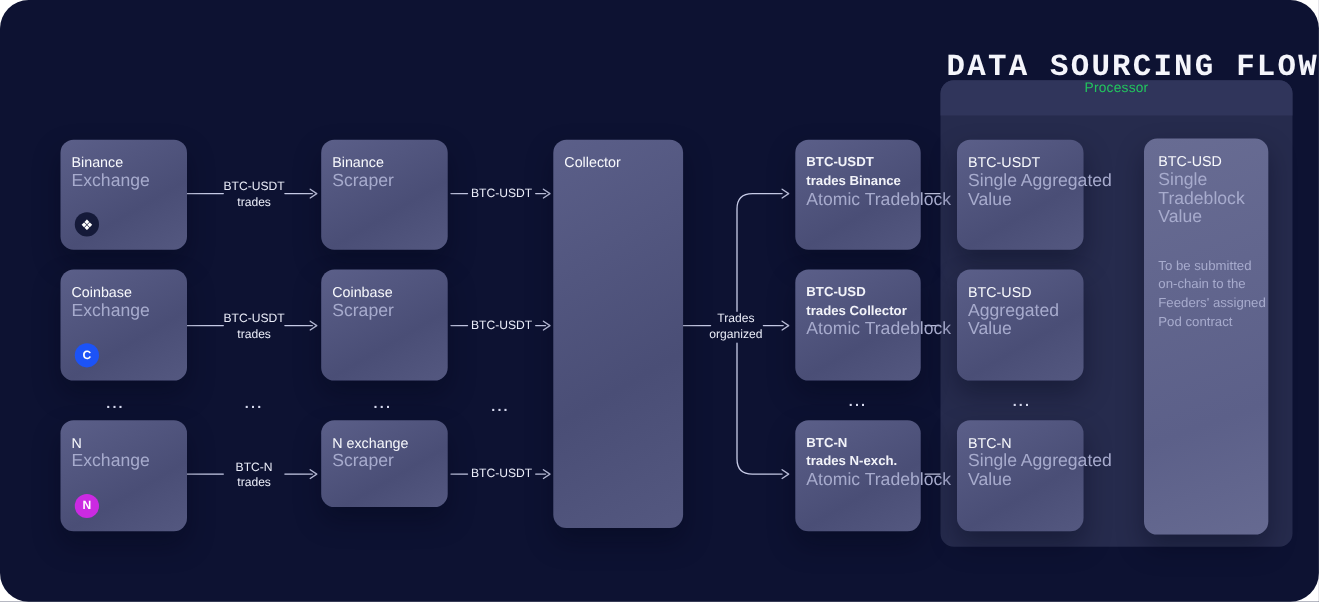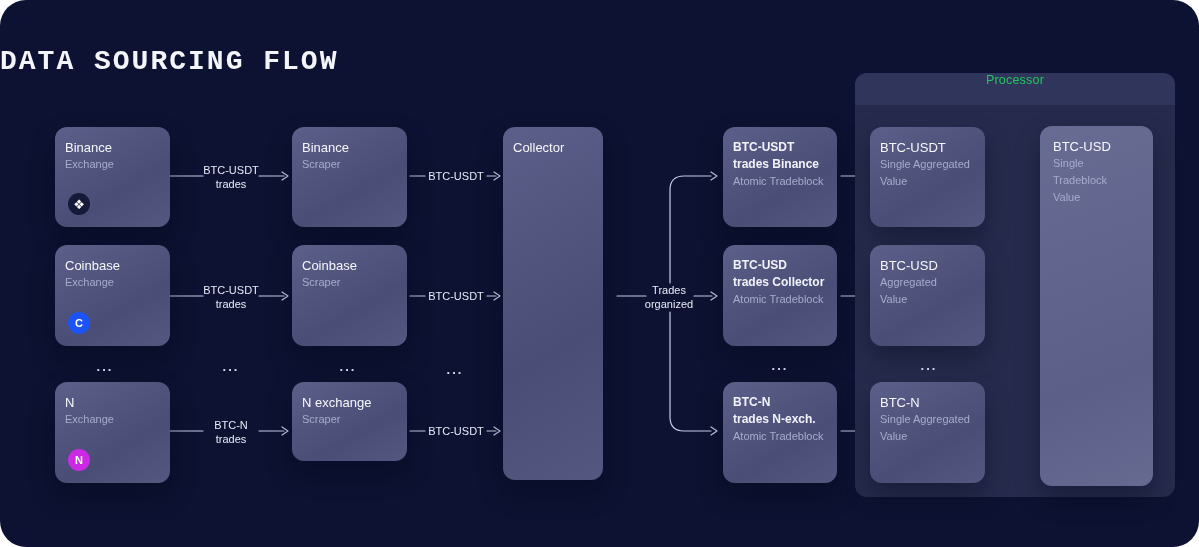--- a/index.html
+++ b/index.html
@@ -13,7 +13,7 @@
     background:#0d1232;border-radius:26px;overflow:hidden;
   }
   .title{
-    position:absolute;top:46px;left:0;width:1199px;text-align:left;
+    position:absolute;top:46px;left:0;width:1199px;text-align:right;
     font-family:"Liberation Mono","DejaVu Sans Mono",monospace;
     font-size:28px;font-weight:700;letter-spacing:2px;color:#f4f5fb;
     white-space:pre;

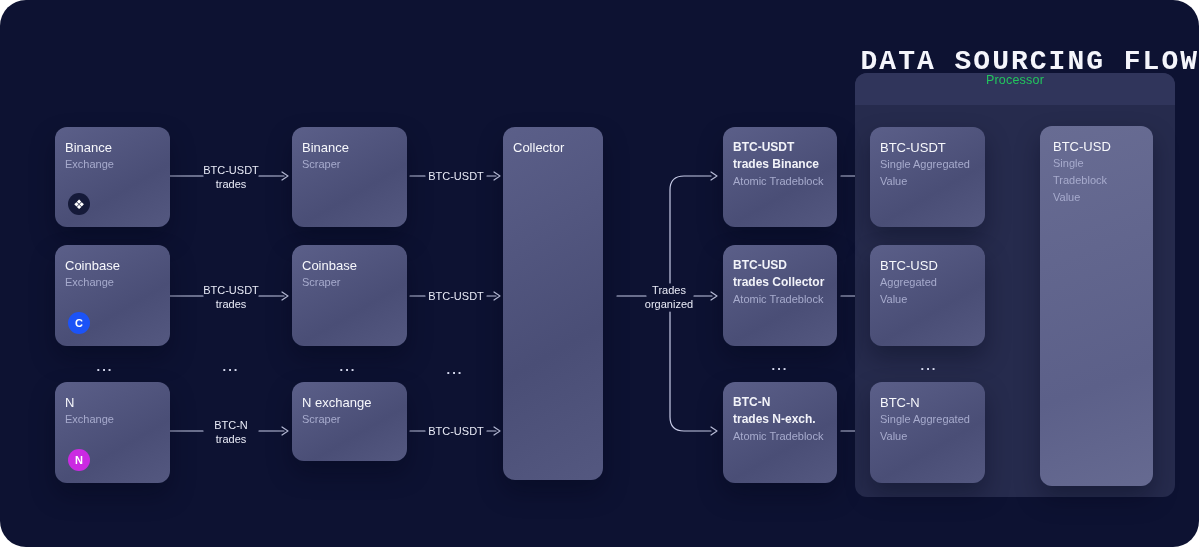--- a/index.html
+++ b/index.html
@@ -156,7 +156,7 @@
   <div class="flow-label" style="left:456px;top:296px;">BTC-USDT</div>
   <div class="flow-label" style="left:456px;top:431px;">BTC-USDT</div>
 
-  <div class="card" style="left:503px;top:127px;width:100px;height:353px;">
+  <div class="card" style="left:503px;top:127px;width:118px;height:353px;">
     <div class="t">Collector</div>
   </div>
 

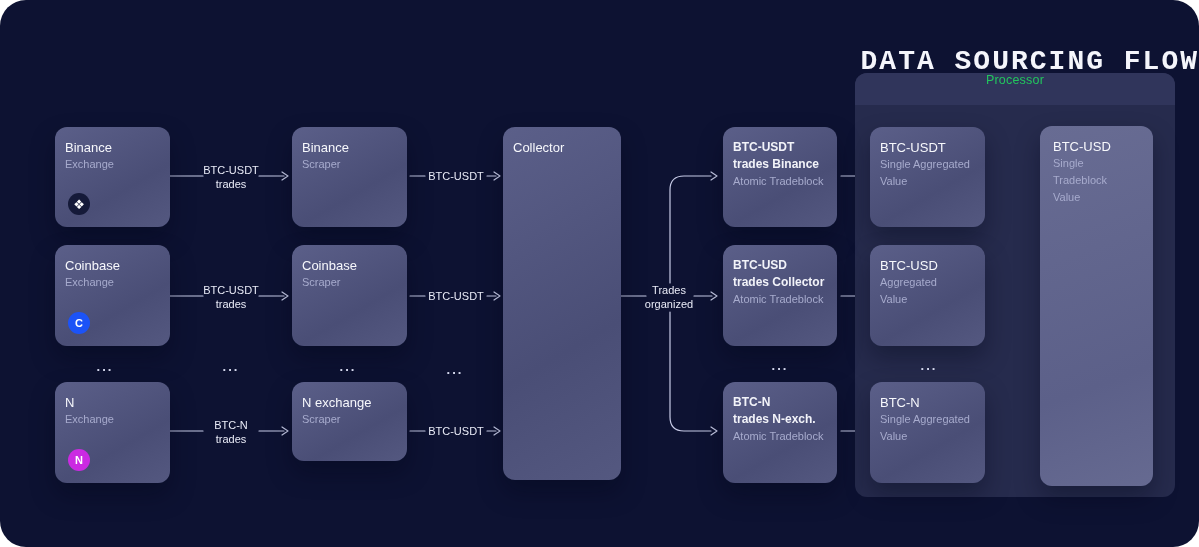--- a/index.html
+++ b/index.html
@@ -39,7 +39,7 @@
     background:linear-gradient(160deg,#686c93 0%,#5c6089 70%,#666a91 100%);
   }
   .card .t{font-size:13px;line-height:17px;font-weight:400;color:#f7f8fc;}
-  .card .s{font-size:11px;line-height:17px;color:#a7abcd;white-space:pre;}
+  .card .s{font-size:16px;line-height:17px;color:#a7abcd;white-space:pre;}
   .card .b{font-size:12px;line-height:17px;font-weight:700;color:#f2f3f9;white-space:pre;}
   .card .note{font-size:12px;line-height:17px;color:#a7abcd;white-space:pre;margin-top:27px;}
   .exch-icon{

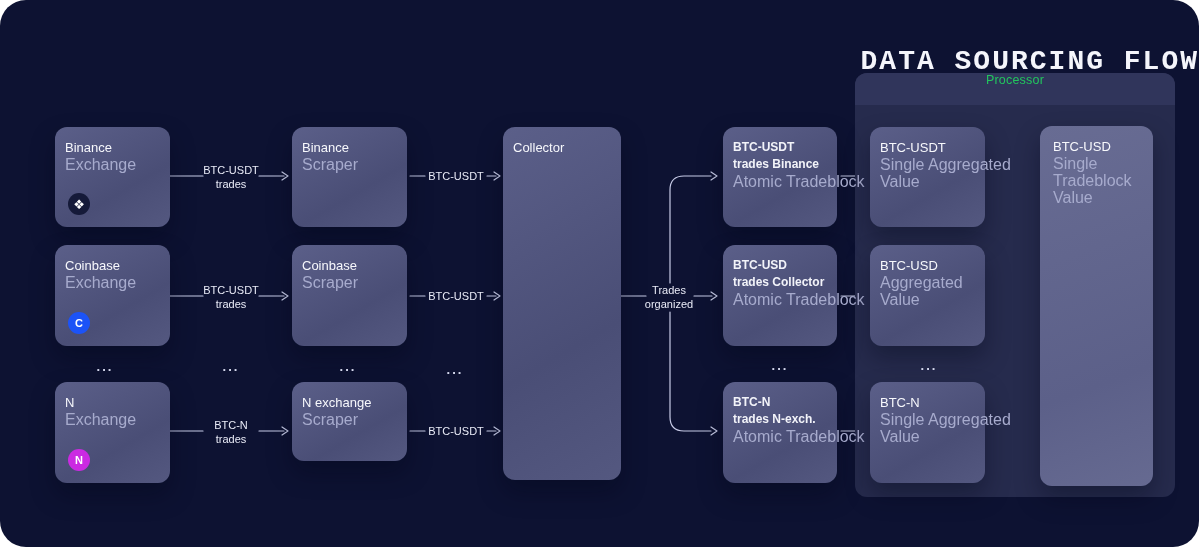--- a/index.html
+++ b/index.html
@@ -200,6 +200,10 @@
     <div class="s">Single
 Tradeblock
 Value</div>
+    <div class="note">To be submitted
+on-chain to the
+Feeders' assigned
+Pod contract</div>
   </div>
 
   <div class="dots" style="left:105px;top:366px;">...</div>

